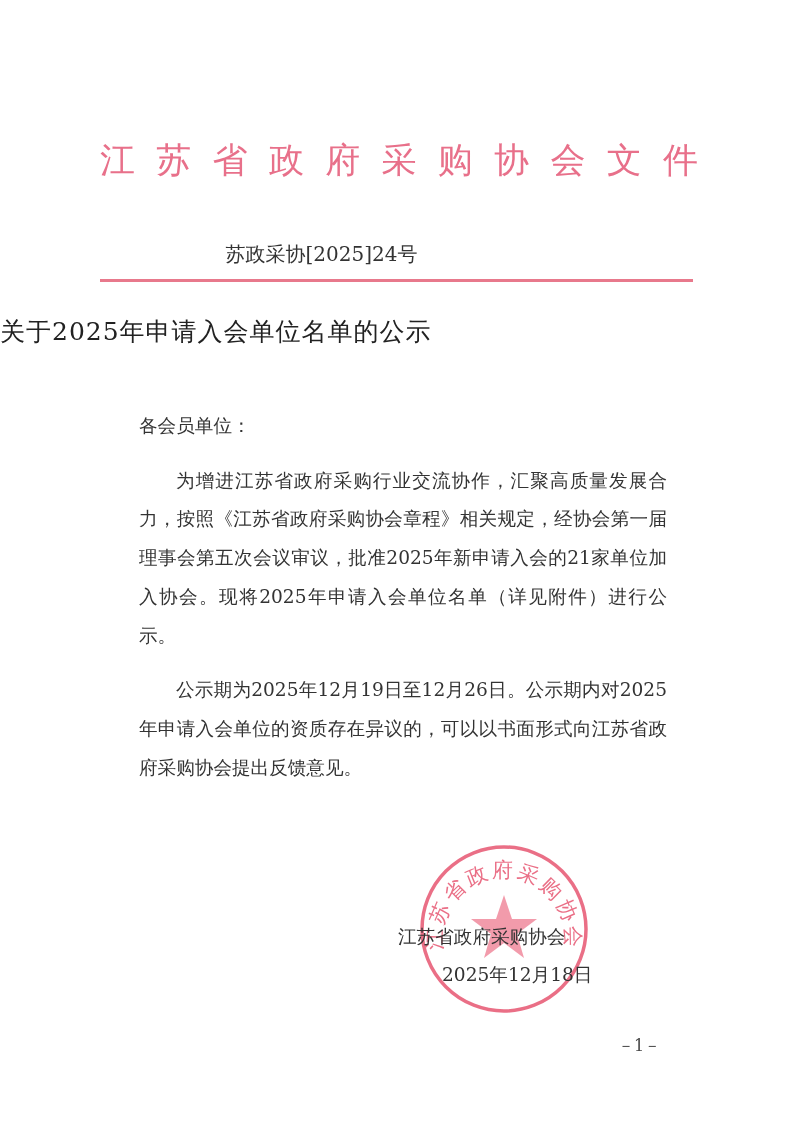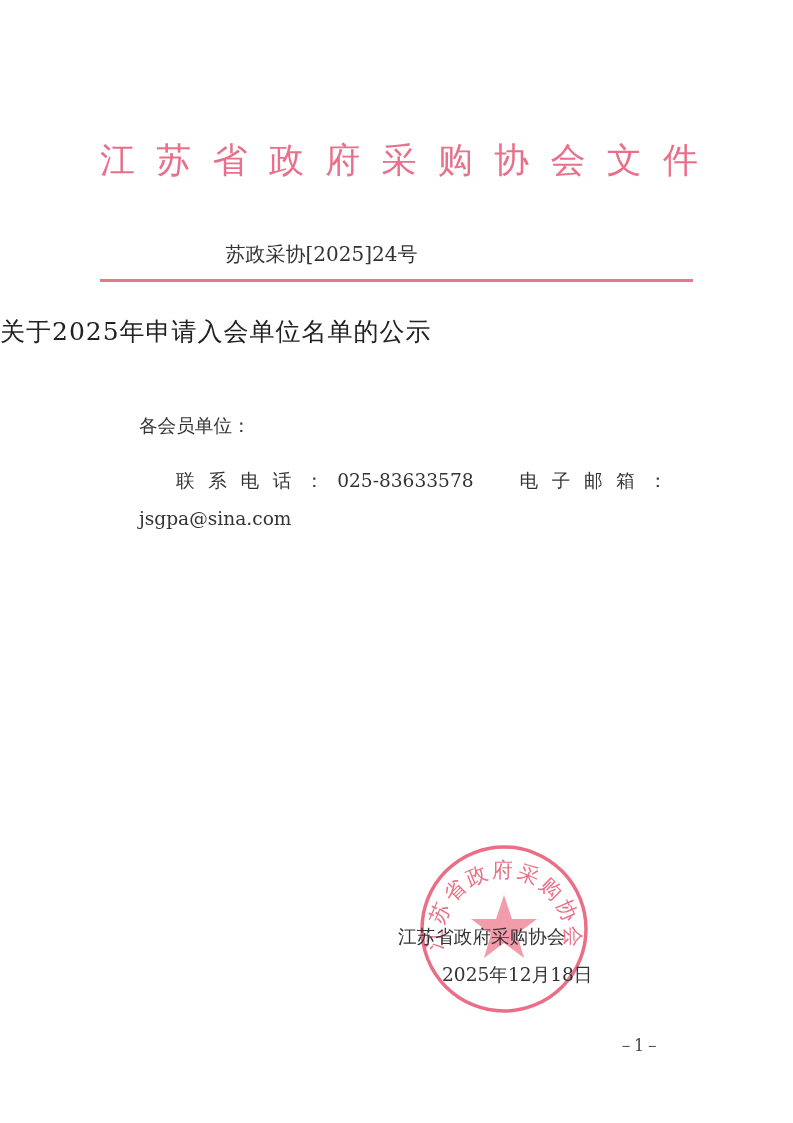--- a/index.html
+++ b/index.html
@@ -39,6 +39,7 @@
 
 <div class="abs body-text">
   <p>各会员单位：</p>
+  <p class="indent">为增进江苏省政府采购行业交流协作，汇聚高质量发展合力，按照《江苏省政府采购协会章程》相关规定，经协会第一届理事会第五次会议审议，批准2025年新申请入会的21家单位加入协会。现将2025年申请入会单位名单（详见附件）进行公示。</p>
   <p class="indent">联系电话：025-83633578　电子邮箱：jsgpa@sina.com</p>
 </div>
 

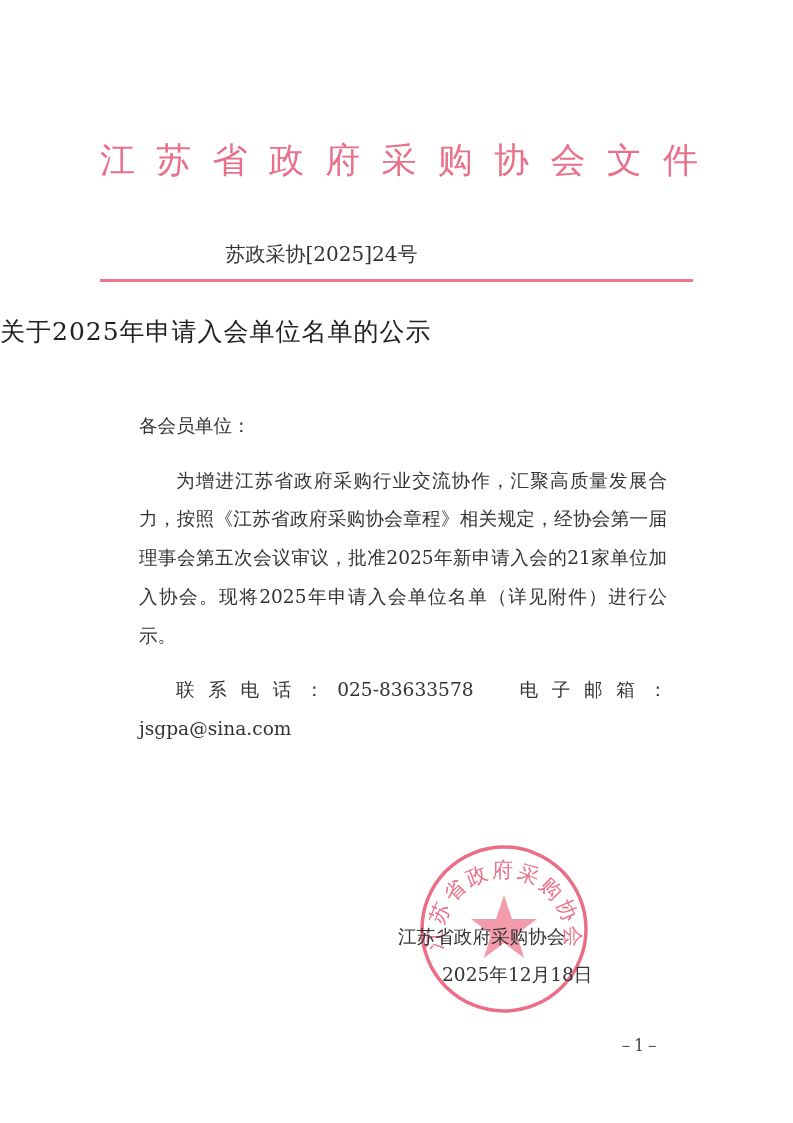--- a/index.html
+++ b/index.html
@@ -40,6 +40,7 @@
 <div class="abs body-text">
   <p>各会员单位：</p>
   <p class="indent">为增进江苏省政府采购行业交流协作，汇聚高质量发展合力，按照《江苏省政府采购协会章程》相关规定，经协会第一届理事会第五次会议审议，批准2025年新申请入会的21家单位加入协会。现将2025年申请入会单位名单（详见附件）进行公示。</p>
+  <p class="indent">公示期为2025年12月19日至12月26日。公示期内对2025年申请入会单位的资质存在异议的，可以以书面形式向江苏省政府采购协会提出反馈意见。</p>
   <p class="indent">联系电话：025-83633578　电子邮箱：jsgpa@sina.com</p>
 </div>
 

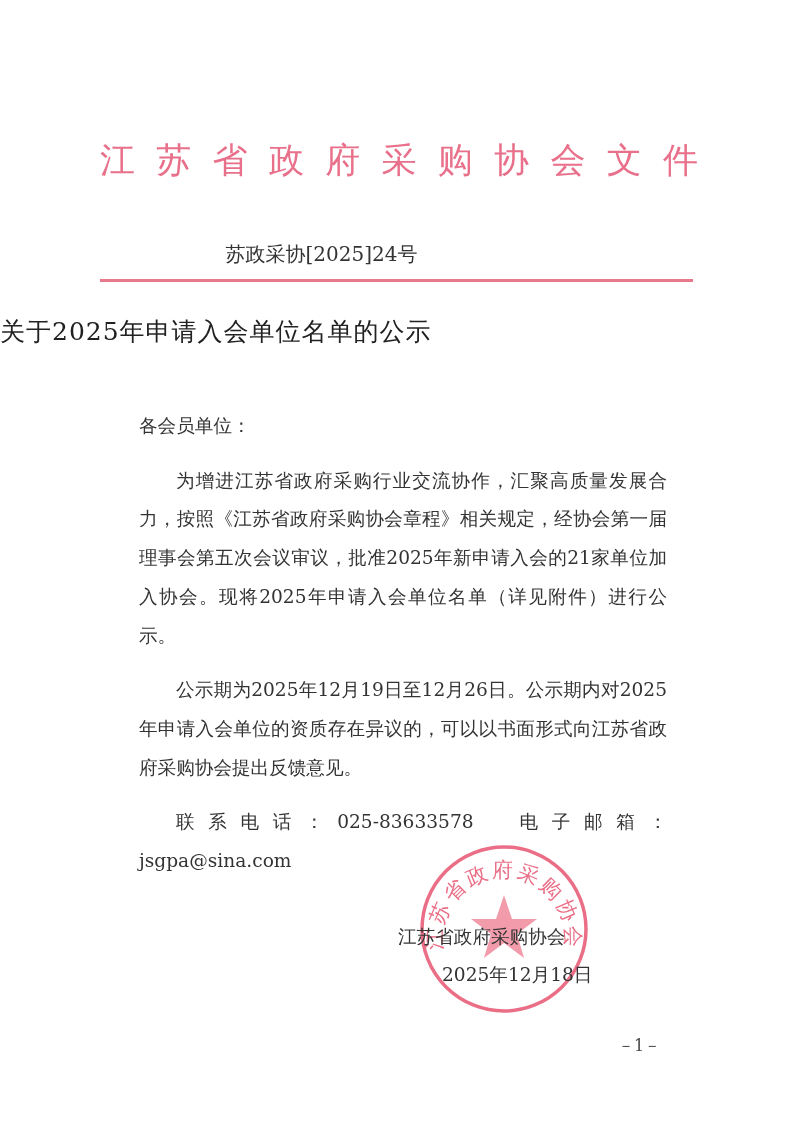--- a/index.html
+++ b/index.html
@@ -41,7 +41,6 @@
   <p>各会员单位：</p>
   <p class="indent">为增进江苏省政府采购行业交流协作，汇聚高质量发展合力，按照《江苏省政府采购协会章程》相关规定，经协会第一届理事会第五次会议审议，批准2025年新申请入会的21家单位加入协会。现将2025年申请入会单位名单（详见附件）进行公示。</p>
   <p class="indent">公示期为2025年12月19日至12月26日。公示期内对2025年申请入会单位的资质存在异议的，可以以书面形式向江苏省政府采购协会提出反馈意见。</p>
-  <p class="indent">联系电话：025-83633578　电子邮箱：jsgpa@sina.com</p>
 </div>
 
 <svg class="abs stamp" viewBox="0 0 172 172">

